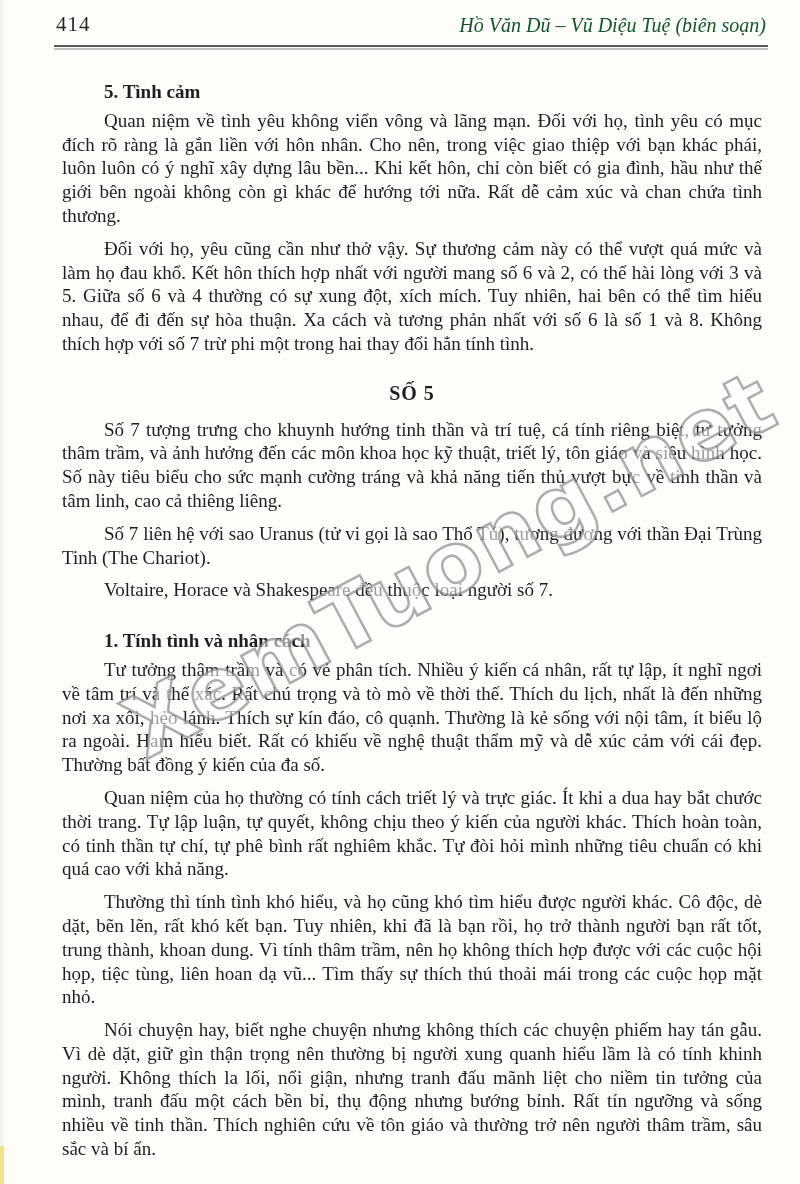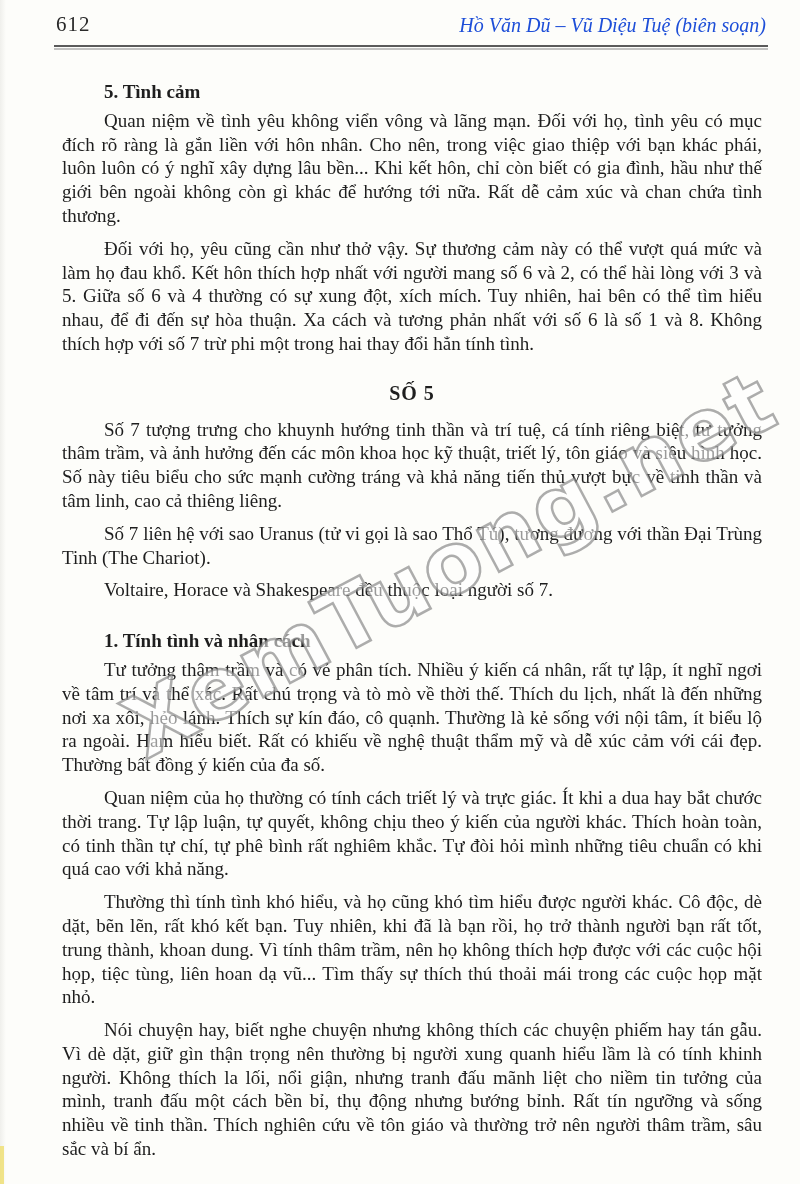--- a/index.html
+++ b/index.html
@@ -68,7 +68,7 @@
 <div class="page">
 
   <div class="header">
-    <span class="page-number">612</span>
+    <span class="page-number">414</span>
     <span class="header-title">Hồ Văn Dũ – Vũ Diệu Tuệ (biên soạn)</span>
   </div>
   <div class="header-rule"></div>

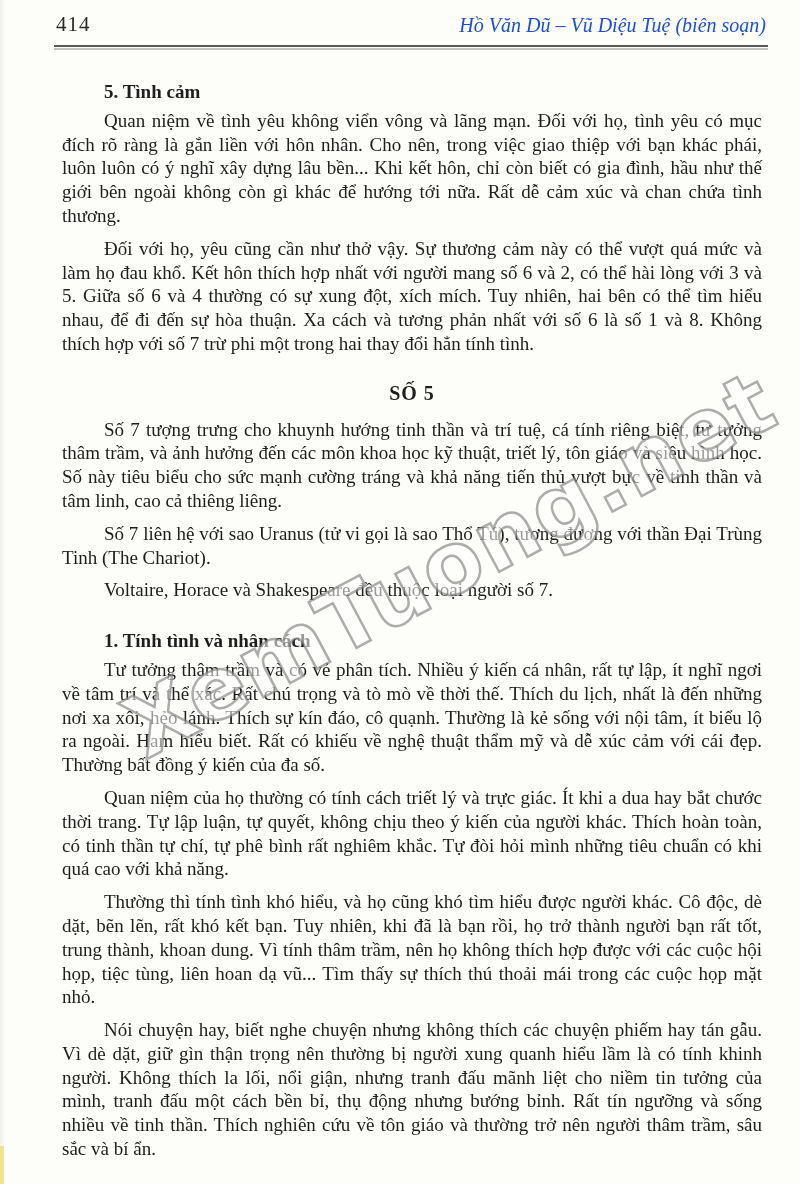--- a/index.html
+++ b/index.html
@@ -19,7 +19,7 @@
     display:flex; justify-content:space-between; align-items:flex-end;
   }
   .page-number { font-size:21px; letter-spacing:1px; color:#2a2a2a; }
-  .header-title { font-size:20px; font-style:italic; color:#1d4ed8; }
+  .header-title { font-size:20px; font-style:italic; color:#14532d; }
   .header-rule {
     position:absolute; top:45px; left:54px; right:32px; height:2px;
     background:#5a5a5a;

